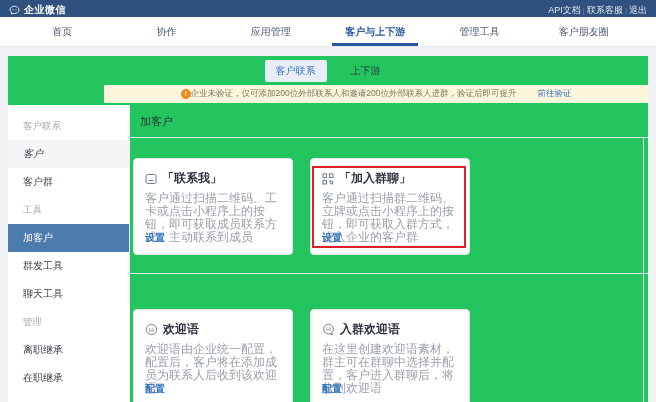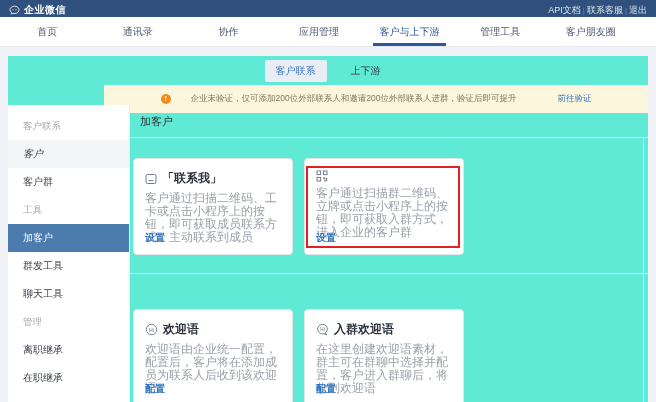--- a/index.html
+++ b/index.html
@@ -25,7 +25,7 @@
   .nav{
     position:absolute; top:17px; left:0; right:0; height:30px;
     background:#fff; border-bottom:1px solid #e7e8ec;
-    display:flex; padding:0 20px 0 2px;
+    display:flex; padding:0 20px 0 10px;
   }
   .nav-item{
     flex:1; display:flex; align-items:center; justify-content:center;

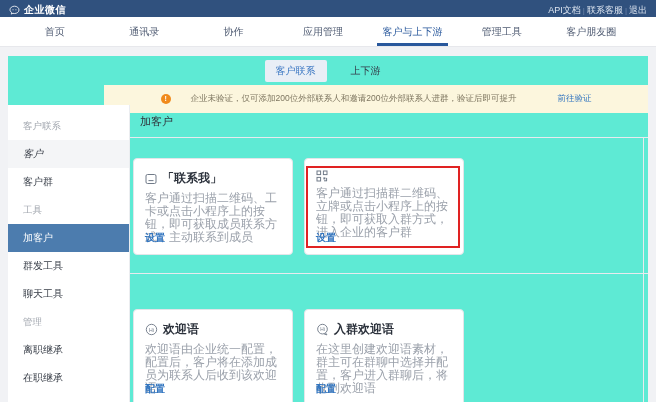--- a/index.html
+++ b/index.html
@@ -124,7 +124,6 @@
 
 <div class="nav">
   <div class="nav-item">首页</div>
-  <div class="nav-item">通讯录</div>
   <div class="nav-item">协作</div>
   <div class="nav-item">应用管理</div>
   <div class="nav-item active">客户与上下游</div>

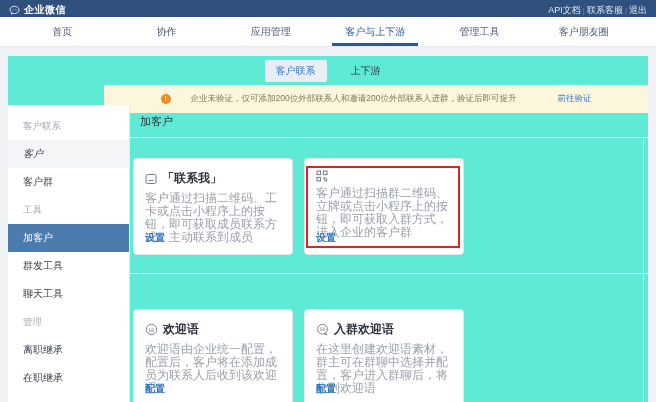--- a/index.html
+++ b/index.html
@@ -31,7 +31,7 @@
     flex:1; display:flex; align-items:center; justify-content:center;
     font-size:10px; color:#4f5b72; cursor:pointer; position:relative;
   }
-  .nav-item.active{ color:#29589c; font-weight:normal; }
+  .nav-item.active{ color:#29589c; font-weight:bold; }
   .nav-item.active::after{
     content:""; position:absolute; left:9px; right:9px; bottom:0;
     height:3px; background:#29589c;

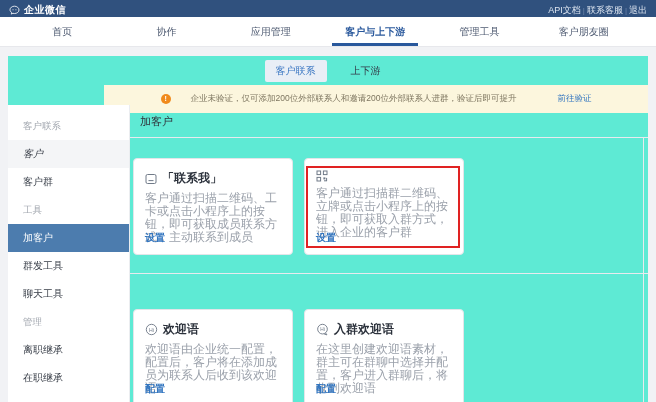--- a/index.html
+++ b/index.html
@@ -39,7 +39,7 @@
   
   .panel{
     position:absolute; left:8px; top:56px; width:640px; bottom:0;
-    background:#5eead4; overflow:hidden;
+    background:#22c55e; overflow:hidden;
   }
   
   .subtabs{

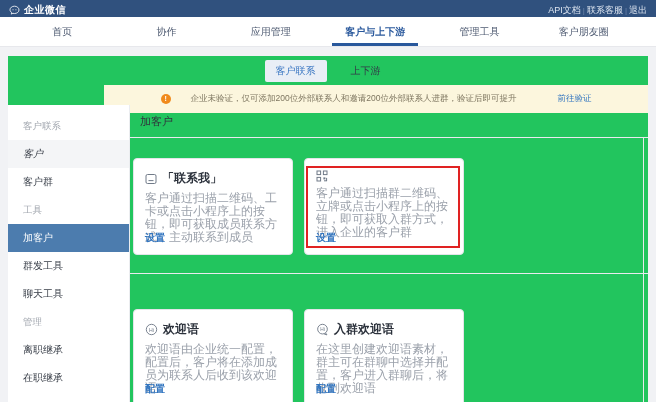--- a/index.html
+++ b/index.html
@@ -50,9 +50,9 @@
   .subtab.active{ background:#e9eef6; color:#3a76c2; }
   
   .notice{
-    position:absolute; top:29px; left:96px; right:0; height:28px;
+    position:absolute; top:29px; left:96px; right:0; height:18px;
     background:#fcf6dd; display:flex; align-items:center; justify-content:center;
-    gap:20px; font-size:8.5px; color:#7e7660; white-space:nowrap;
+    gap:0; font-size:8.5px; color:#7e7660; white-space:nowrap;
   }
   .warn-icon{
     width:10px; height:10px; border-radius:50%; background:#f08a1c;

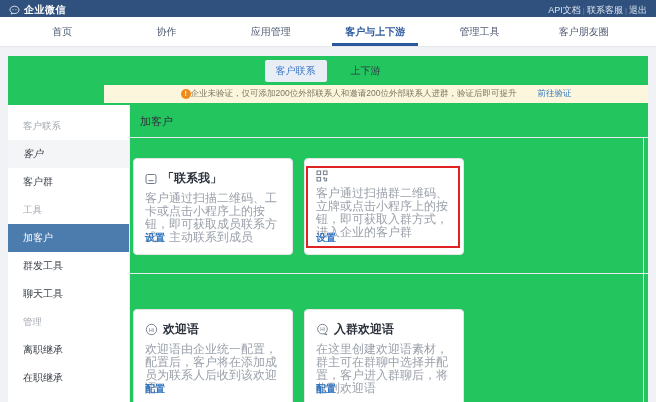--- a/index.html
+++ b/index.html
@@ -78,7 +78,7 @@
   }
   .content-divider{ position:absolute; top:168px; left:0; right:0; border-top:1px solid #e9eaee; }
   .scroll-line{ position:absolute; top:33px; bottom:0; right:4px; width:1px; background:#e8eaed; }
-  .cards-row{ position:absolute; left:3px; display:flex; gap:11px; }
+  .cards-row{ position:absolute; left:3px; display:flex; gap:17px; }
   .row-1{ top:53px; } .row-2{ top:204px; }
   .card{
     position:relative; width:160px; height:97px;

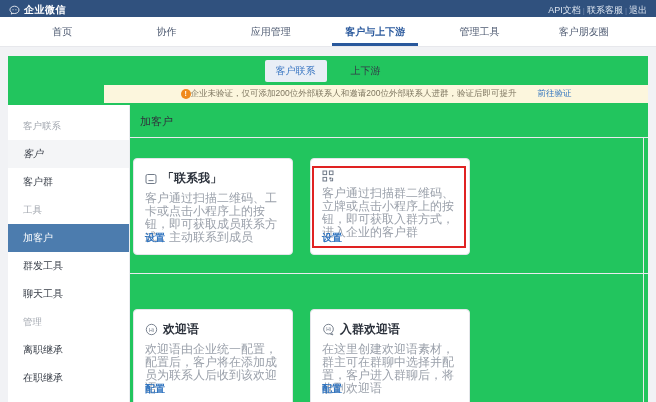--- a/index.html
+++ b/index.html
@@ -188,6 +188,7 @@
               <path d="M10.6 7.9v3.1M8 10.8h3" stroke="#707a88" stroke-width="1" fill="none"></path>
             </svg>
           </span>
+          <span class="card-title">「加入群聊」</span>
         </div>
         <div class="card-desc">客户通过扫描群二维码、立牌或点击小程序上的按钮，即可获取入群方式，进入企业的客户群</div>
         <span class="card-action">设置</span>

